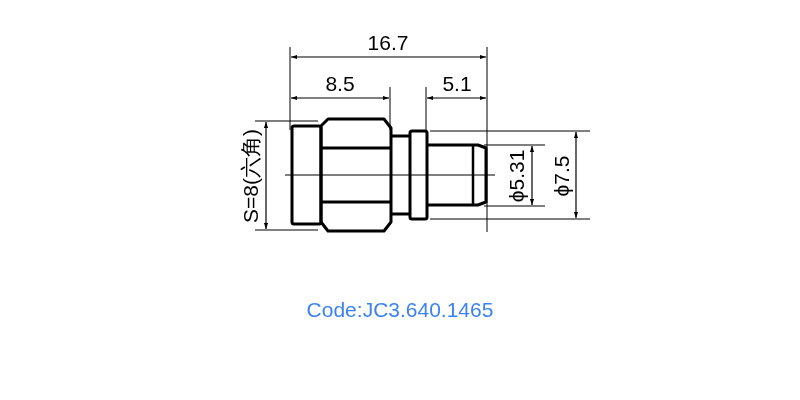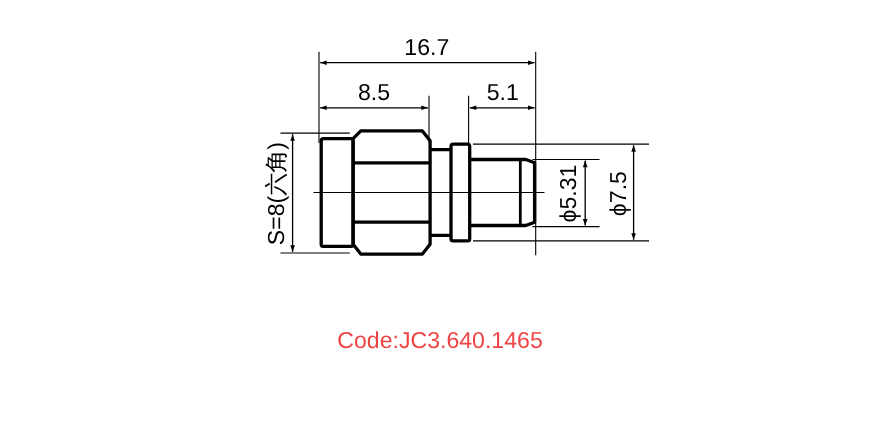--- a/index.html
+++ b/index.html
@@ -6,7 +6,7 @@
   .page{position:relative;width:800px;height:400px;background:#fff;overflow:hidden;}
   svg{position:absolute;left:0;top:0;}
   .dim-text{font-family:"Liberation Sans",sans-serif;font-size:21px;fill:#000;}
-  .caption{position:absolute;left:0;width:800px;text-align:center;font-family:"Liberation Sans",sans-serif;font-size:21px;color:#ef4444;}
+  .caption{position:absolute;left:0;width:800px;text-align:center;font-family:"Liberation Sans",sans-serif;font-size:21px;color:#3b82f6;}
   .caption-line{display:block;height:28px;line-height:28px;}
 </style>
 </head>

